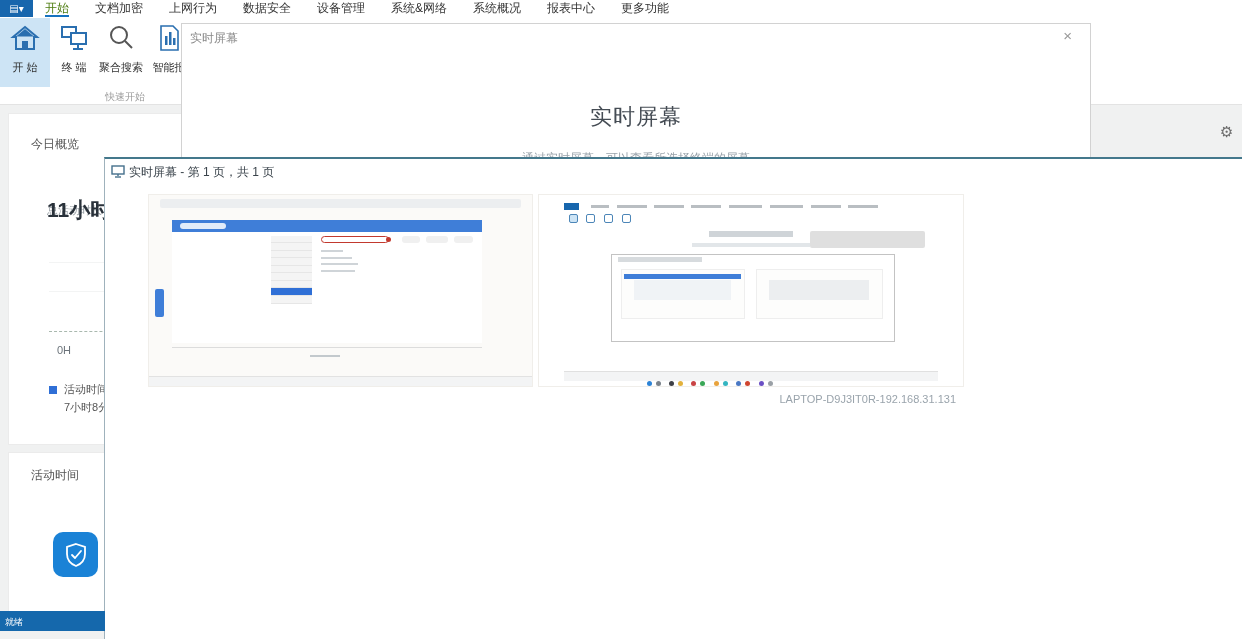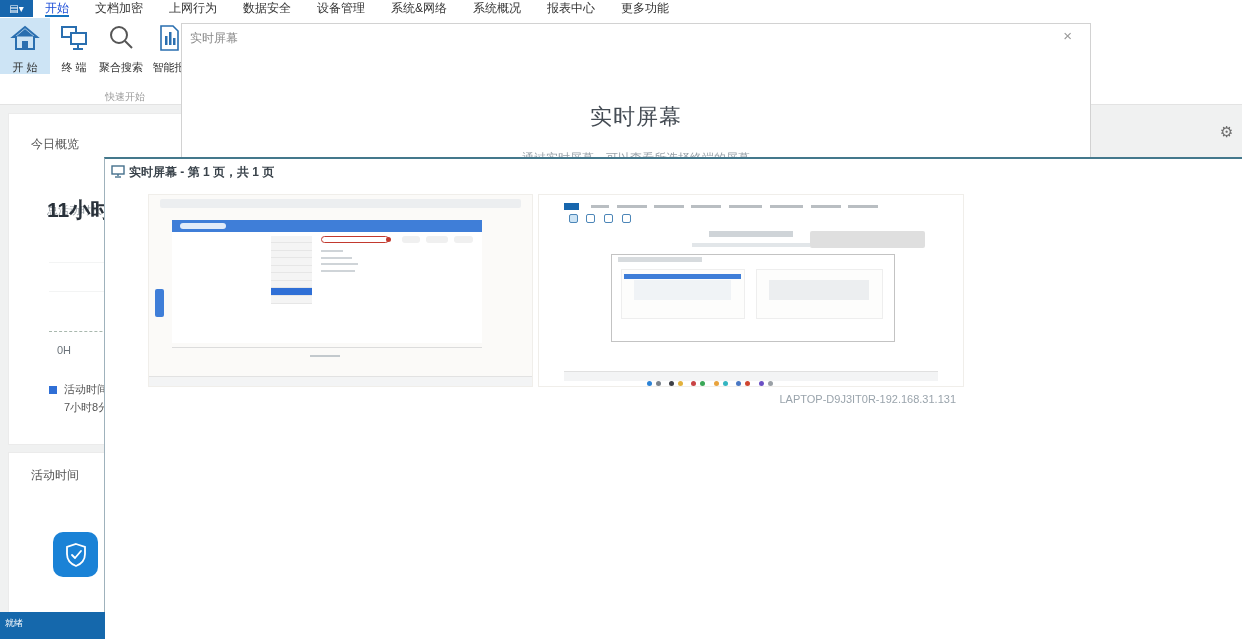--- a/index.html
+++ b/index.html
@@ -13,7 +13,7 @@
             font-size:10px; text-align:center; line-height:17px; cursor:pointer; }
   .tabs { position:absolute; left:45px; top:0; height:17px; display:flex; gap:26px; align-items:center; }
   .tab { font-size:12px; color:#333; line-height:15px; height:17px; padding-top:1px; cursor:pointer; white-space:nowrap; }
-  .tab.active { color:#1d4ed8; border-bottom:2px solid #1673c0; }
+  .tab.active { color:#4d7c0f; border-bottom:2px solid #1673c0; }
 
   
   .ribbon { position:absolute; left:0; top:17px; width:1242px; height:88px; background:#fff;

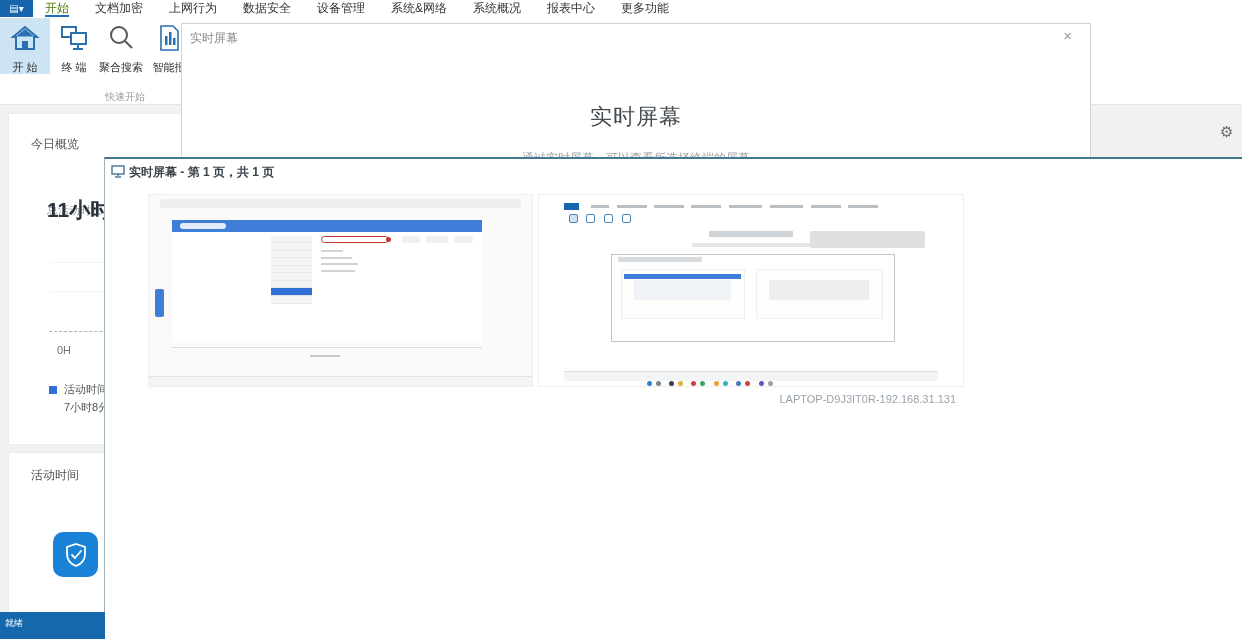--- a/index.html
+++ b/index.html
@@ -18,7 +18,7 @@
   
   .ribbon { position:absolute; left:0; top:17px; width:1242px; height:88px; background:#fff;
             border-bottom:1px solid #e3e3e3; z-index:1; }
-  .rbtn { position:absolute; top:1px; height:56px; display:flex; flex-direction:column; align-items:center;
+  .rbtn { position:absolute; top:1px; height:69px; display:flex; flex-direction:column; align-items:center;
           justify-content:flex-start; padding-top:6px; cursor:pointer; }
   .rbtn .lbl { font-size:11px; color:#333; margin-top:4px; white-space:nowrap; }
   .rbtn.sel { background:#cde4f5; }

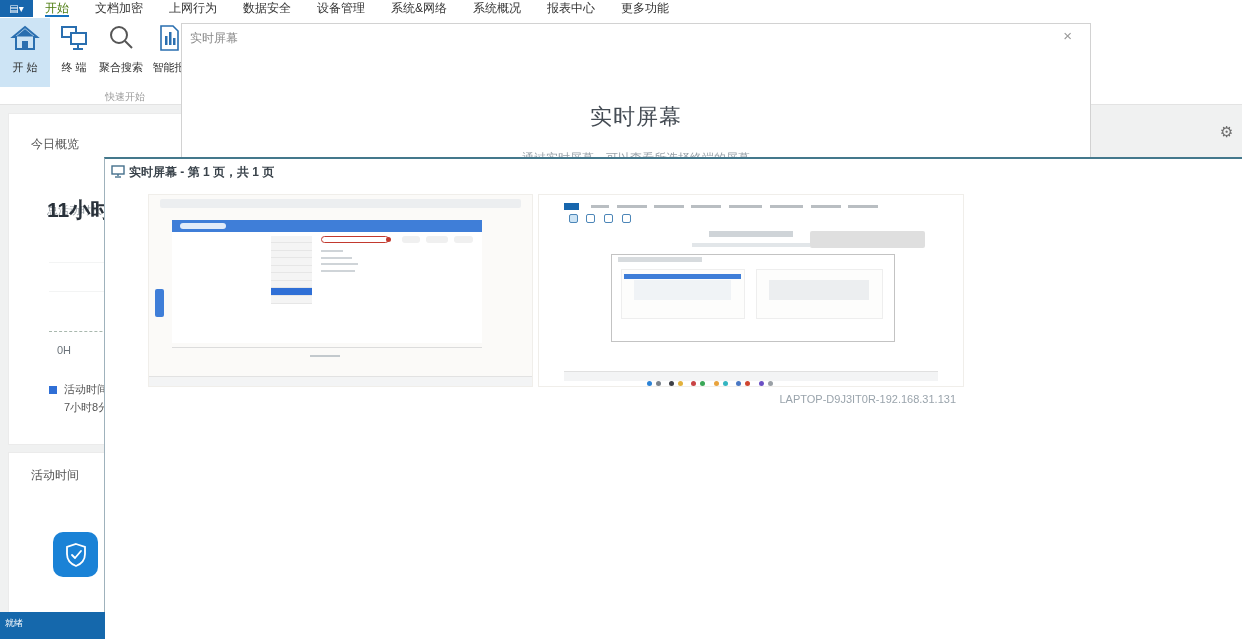--- a/index.html
+++ b/index.html
@@ -65,7 +65,7 @@
   .viewer { position:absolute; left:104px; top:157px; width:1138px; height:482px; background:#fff;
             border-left:1px solid #9fb2bc; border-top:2px solid #44788c; z-index:5; }
   .viewer-titlebar { position:absolute; left:0; top:0; width:100%; height:24px; background:#fff; cursor:move; }
-  .viewer-title { position:absolute; left:24px; top:5px; font-size:12px; color:#3a434b;font-weight:bold; }
+  .viewer-title { position:absolute; left:24px; top:5px; font-size:12px; color:#3a434b; }
   .viewer-title-icon { position:absolute; left:6px; top:5px; }
 
   .thumb { position:absolute; top:35px; height:193px; background:#fbfaf8; border:1px solid #f0eeea; cursor:pointer; overflow:hidden; }

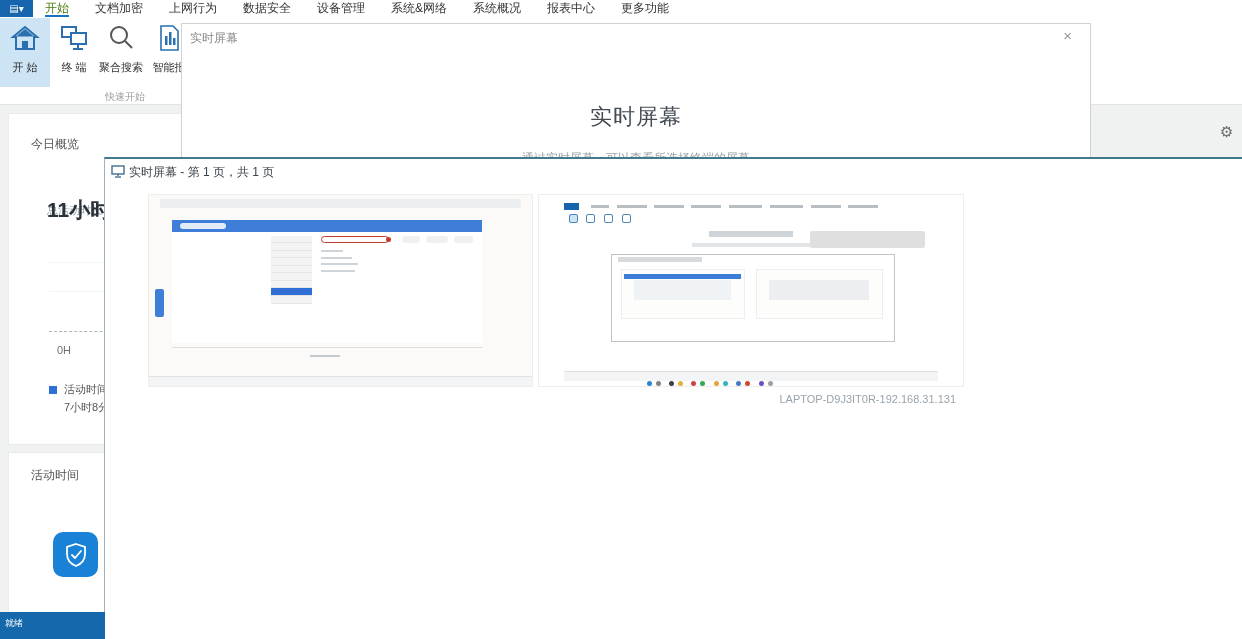--- a/index.html
+++ b/index.html
@@ -47,7 +47,7 @@
             background:#1a82d6; display:flex; align-items:center; justify-content:center; }
 
   
-  .statusbar { position:absolute; left:0; bottom:0; width:105px; height:27px; background:#1568ac; z-index:6; }
+  .statusbar { position:absolute; left:0; bottom:8px; width:105px; height:20px; background:#1568ac; z-index:6; }
   .statusbar span { font-size:9px; color:#fff; margin-left:5px; line-height:13px; display:inline-block; }
 
   

